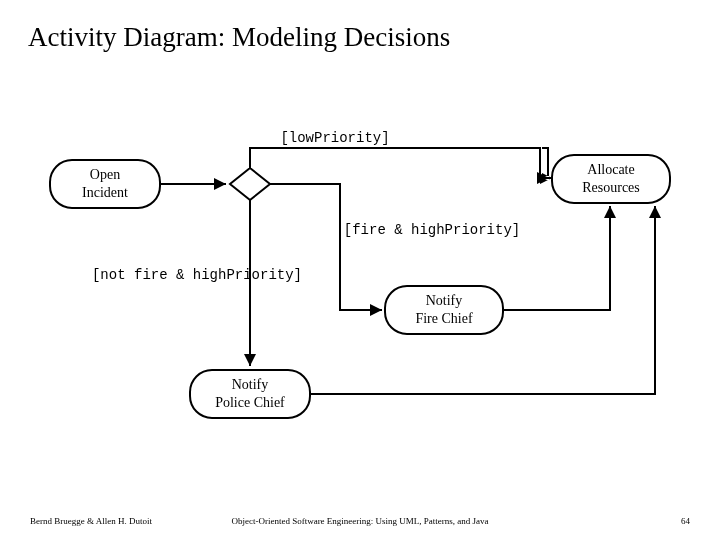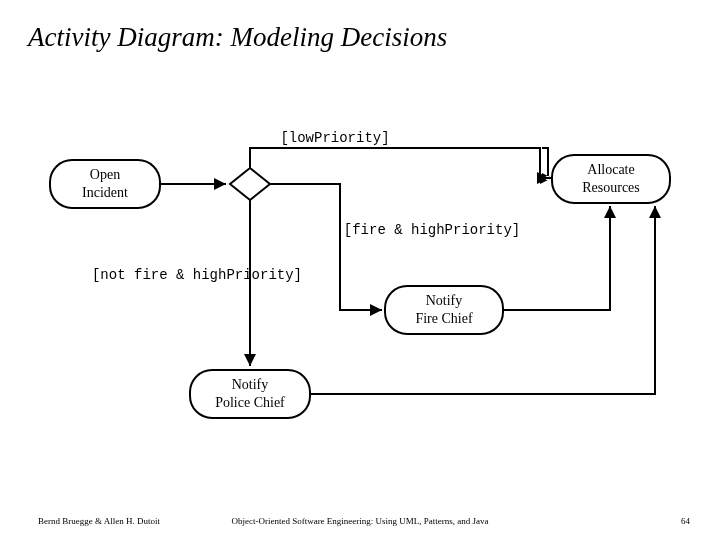--- a/index.html
+++ b/index.html
@@ -21,7 +21,6 @@
     left: 28px;
     top: 22px;
     font-size: 27px;
-    font-style: italic;
     font-weight: 400;
     letter-spacing: 0px;
   }

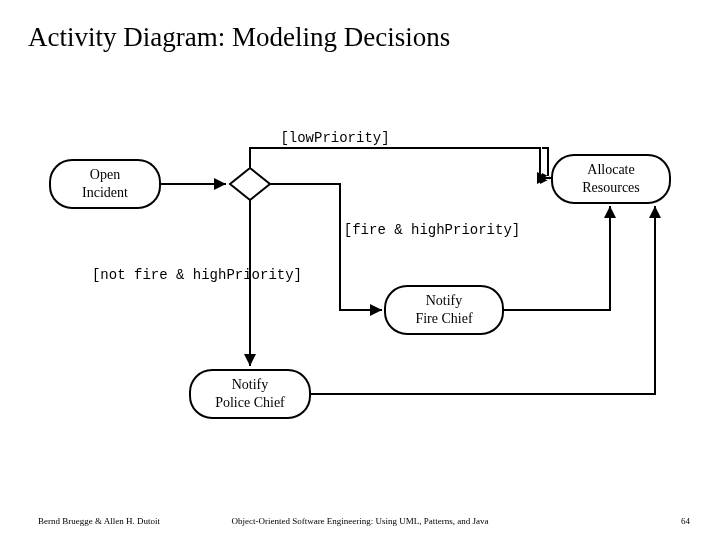--- a/index.html
+++ b/index.html
@@ -40,7 +40,6 @@
     position: absolute;
     left: 30px;
     bottom: 0;
-    margin-left: 8px;
   }
   .footer .book {
     position: absolute;

